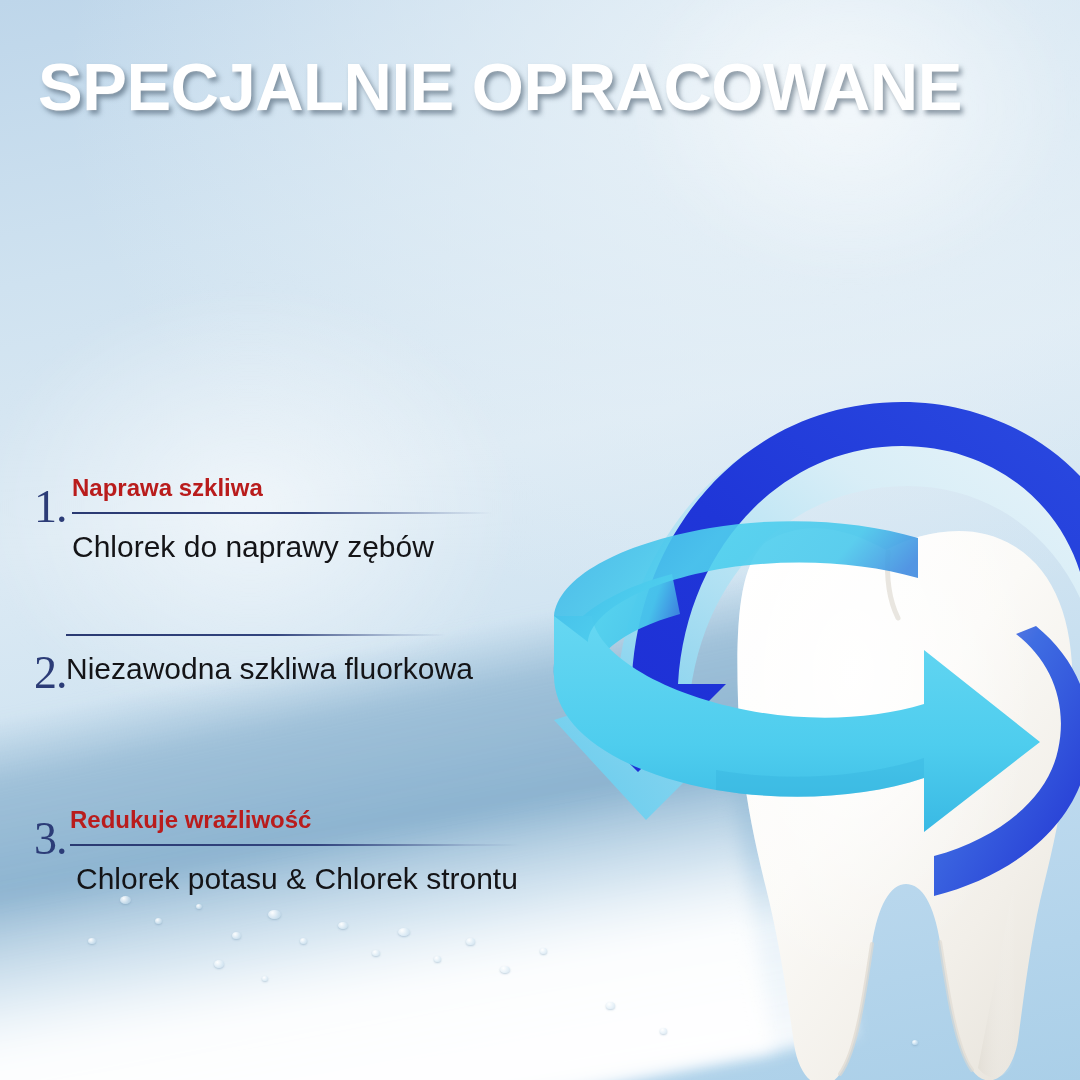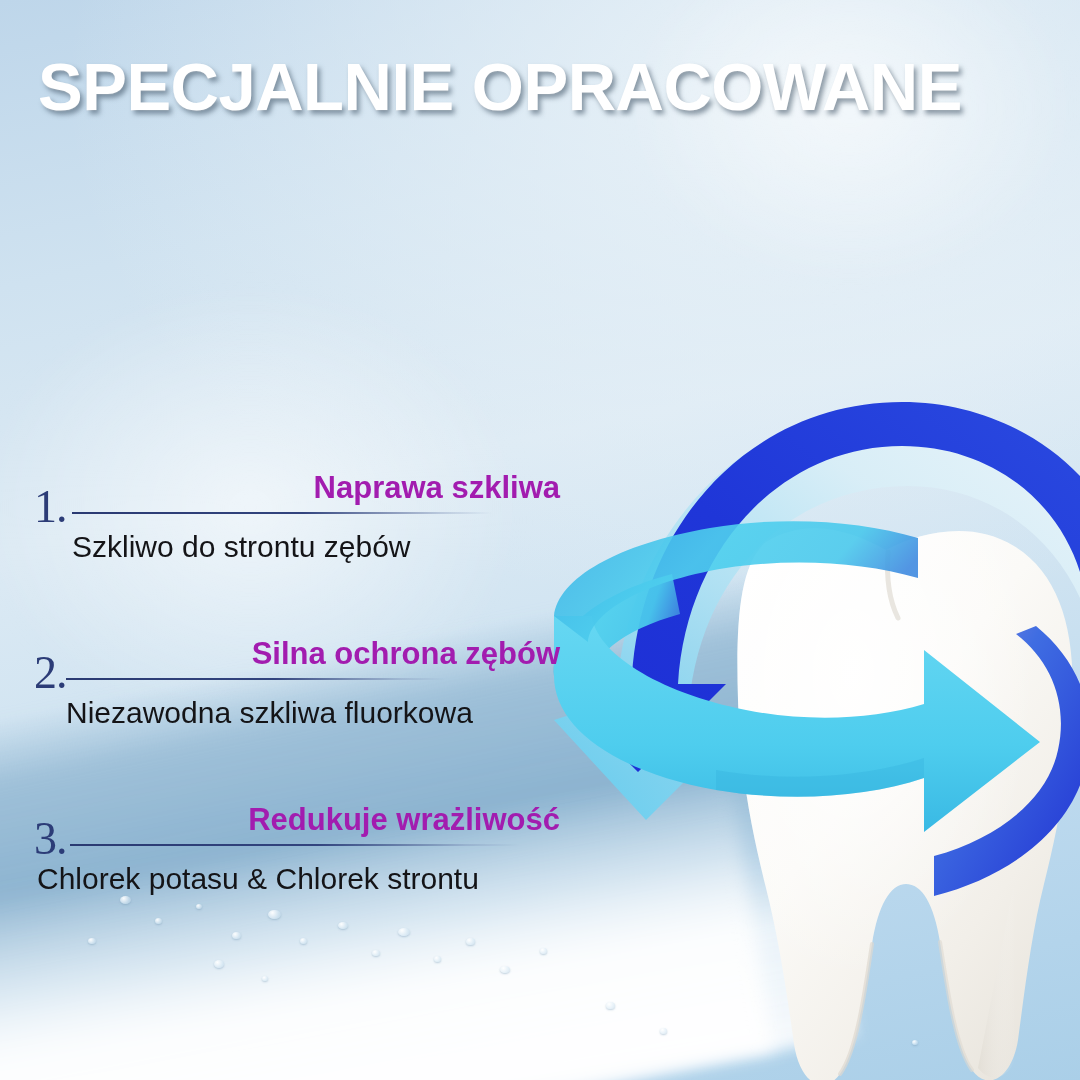--- a/index.html
+++ b/index.html
@@ -105,12 +105,11 @@
   }
   .f-title {
     margin-left: 72px;
-    font-size: 31px;
+    font-size: 24px;
     font-weight: 700;
-    color: #a21caf;
+    color: #b91c1c;
     line-height: 44px;
     white-space: nowrap;
-    text-align: right;
   }
   .f-rule {
     margin-left: 72px;

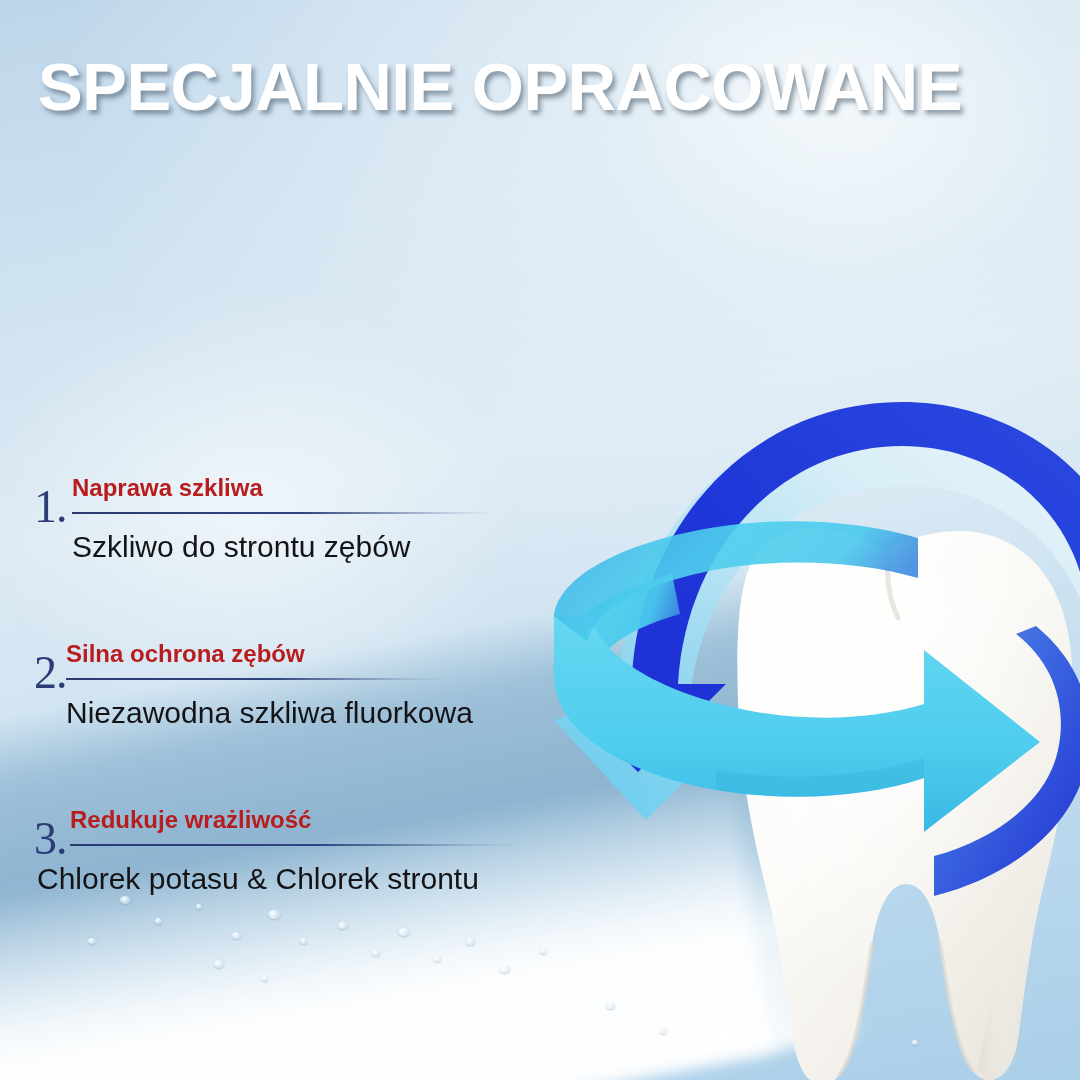--- a/index.html
+++ b/index.html
@@ -336,7 +336,7 @@
       <div class="f-num">1.</div>
       <div class="f-title">Naprawa szkliwa</div>
       <div class="f-rule"></div>
-      <div class="f-sub">Szkliwo do strontu zębów</div>
+      <div class="f-sub">Chlorek do naprawy zębów</div>
     </div>
 
     <div class="feature f2">

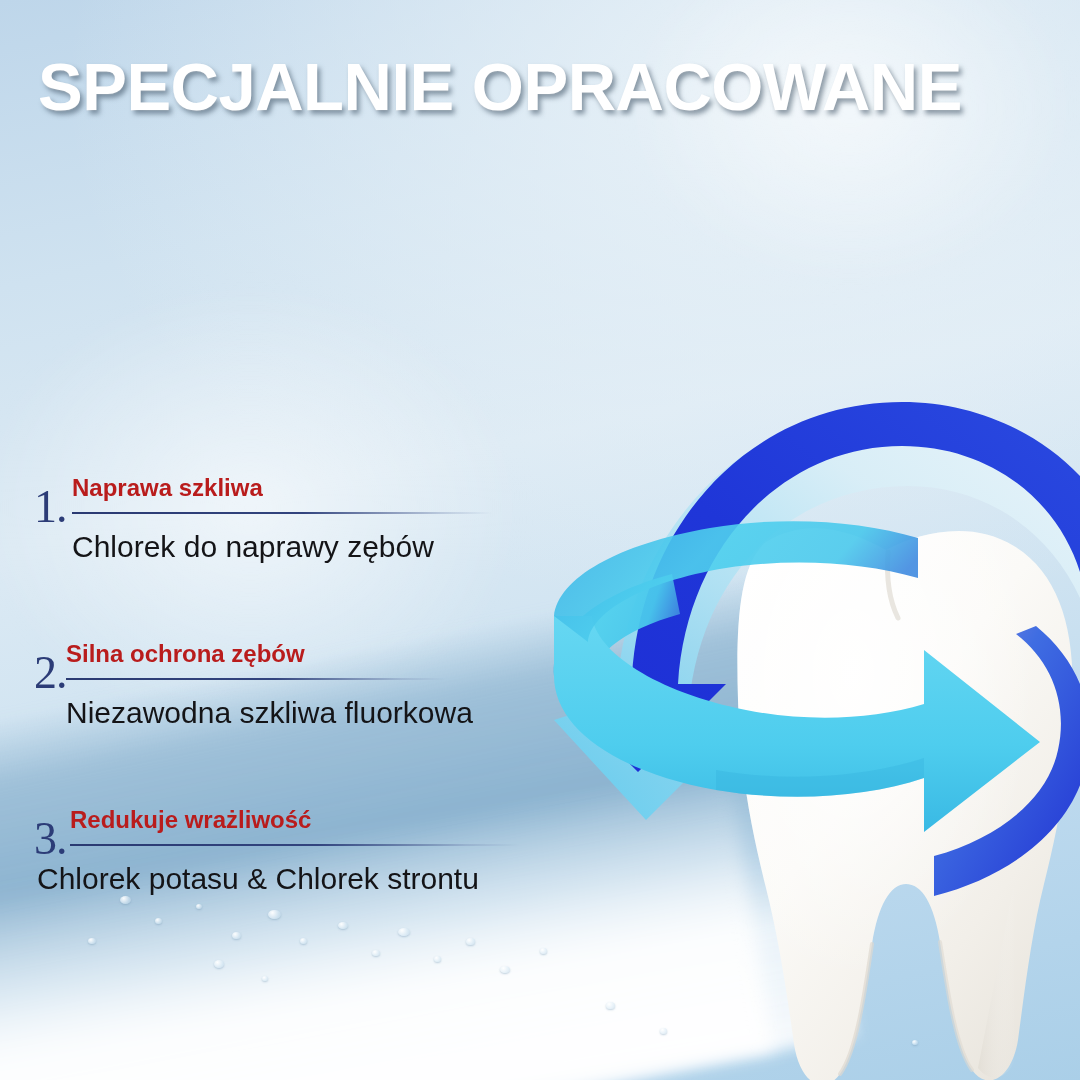--- a/index.html
+++ b/index.html
@@ -341,7 +341,6 @@
 
     <div class="feature f2">
       <div class="f-num">2.</div>
-      <div class="f-title">Silna ochrona zębów</div>
       <div class="f-rule"></div>
       <div class="f-sub">Niezawodna szkliwa fluorkowa</div>
     </div>

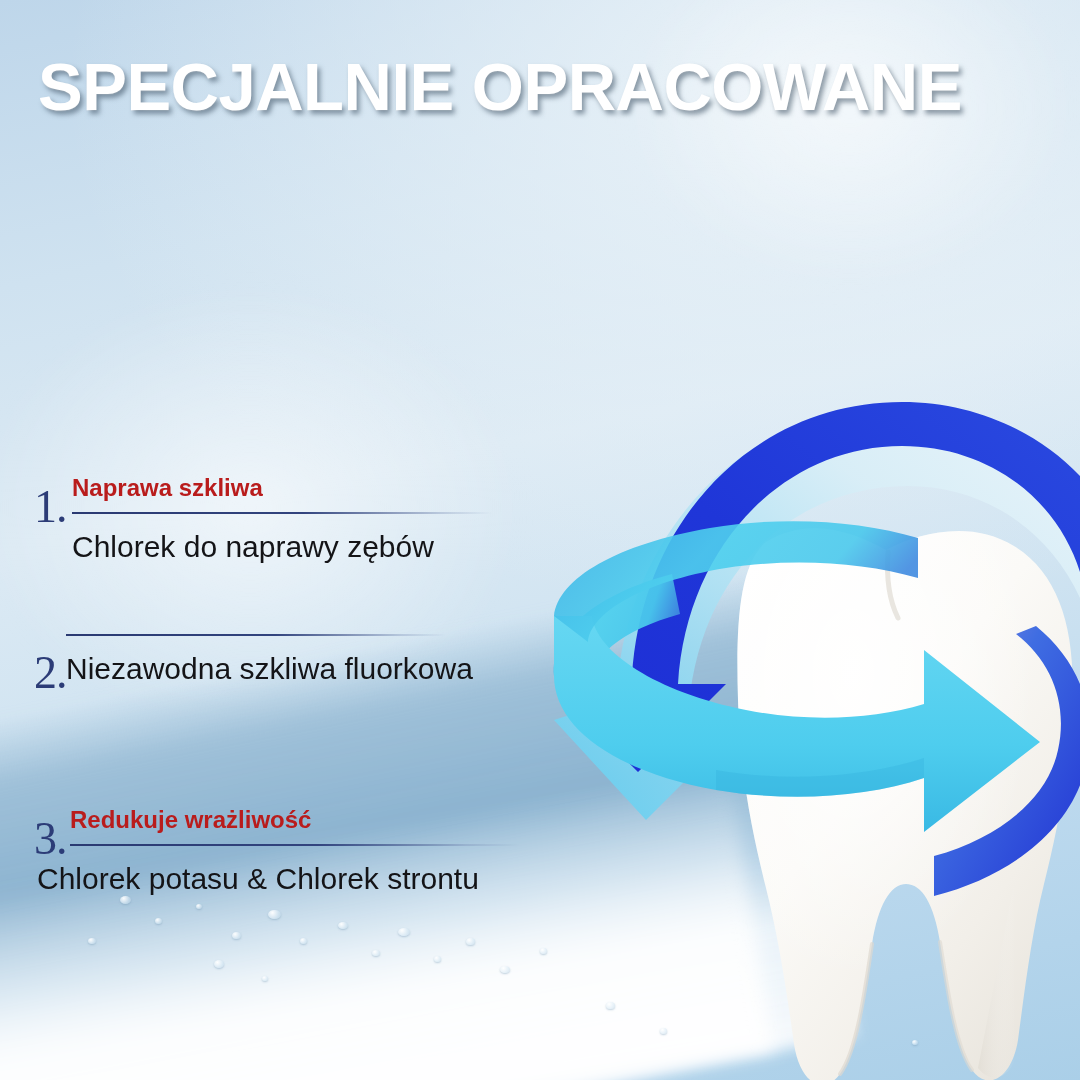--- a/index.html
+++ b/index.html
@@ -131,7 +131,7 @@
   .f3 .f-rule { width: 450px; }
   .f2 .f-title, .f2 .f-sub { margin-left: 66px; }
   .f3 .f-title { margin-left: 70px; }
-  .f3 .f-sub { margin-left: 37px; }
+  .f3 .f-sub { margin-left: 76px; }
   .f3 .f-rule { margin-left: 70px; }
   .f2 .f-rule { margin-left: 66px; }
 

